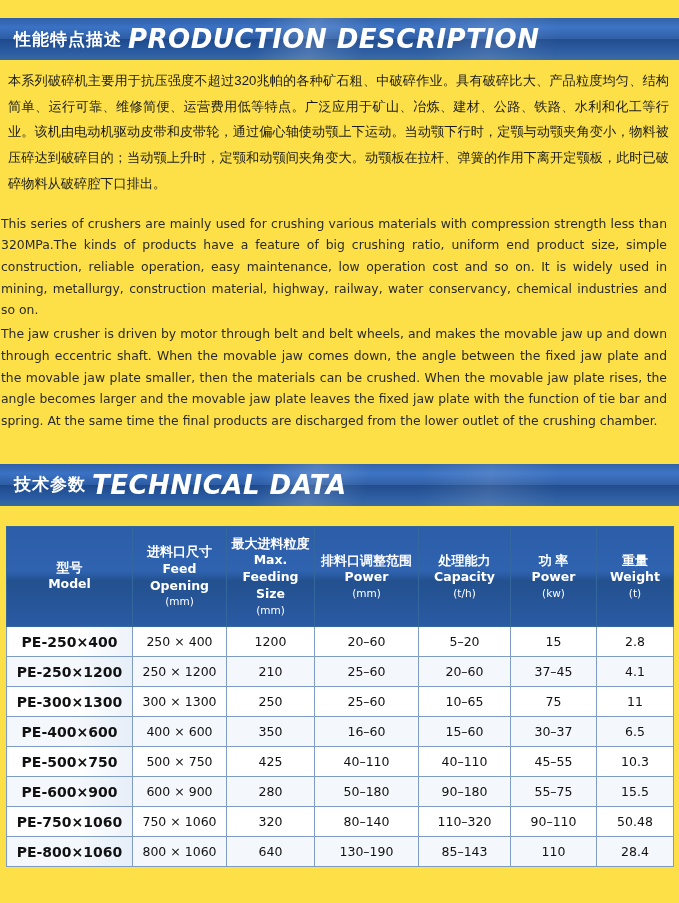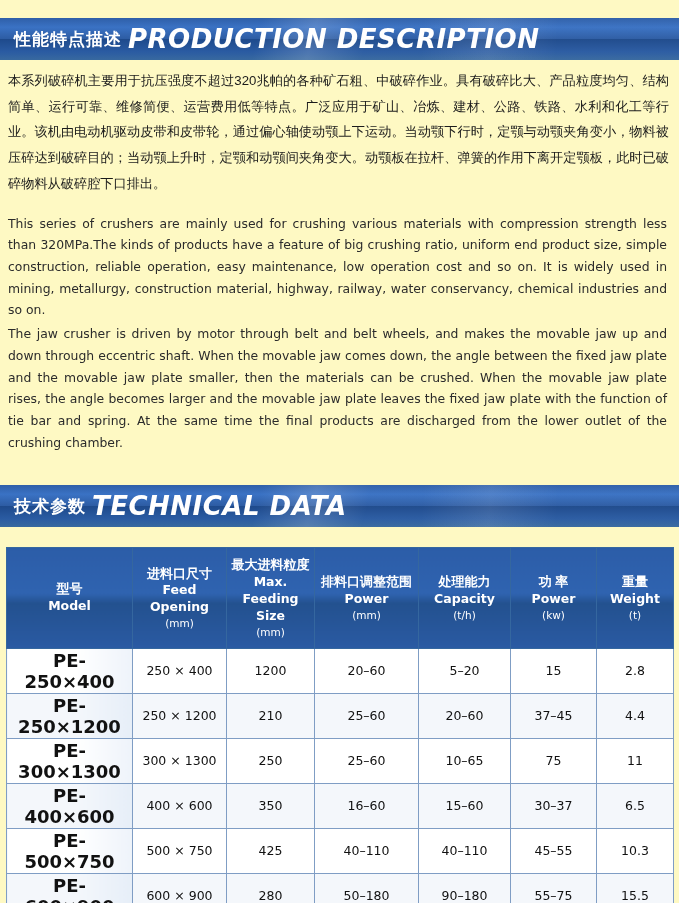--- a/index.html
+++ b/index.html
@@ -14,7 +14,7 @@
     width: 679px;
     height: 903px;
     overflow: hidden;
-    background: #fef9c3;
+    background: #fde047;
   }
 
   

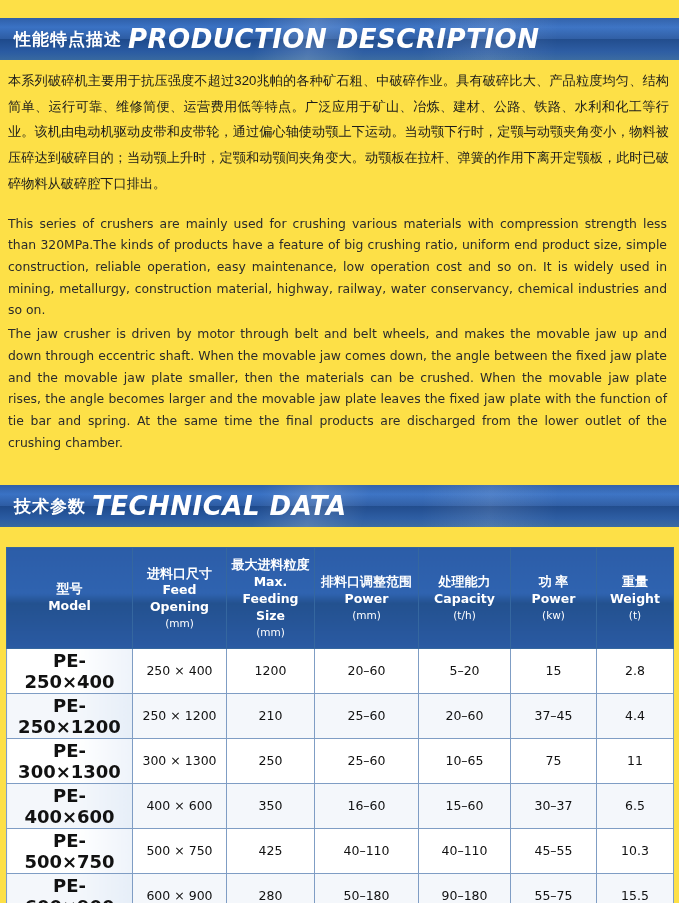--- a/index.html
+++ b/index.html
@@ -71,7 +71,7 @@
 
   
   .en-body {
-    padding: 6px 12px 10px 8px;
+    padding: 6px 12px 10px 1px;
     font-size: 12.4px;
     line-height: 1.75;
     color: #2b2b2b;

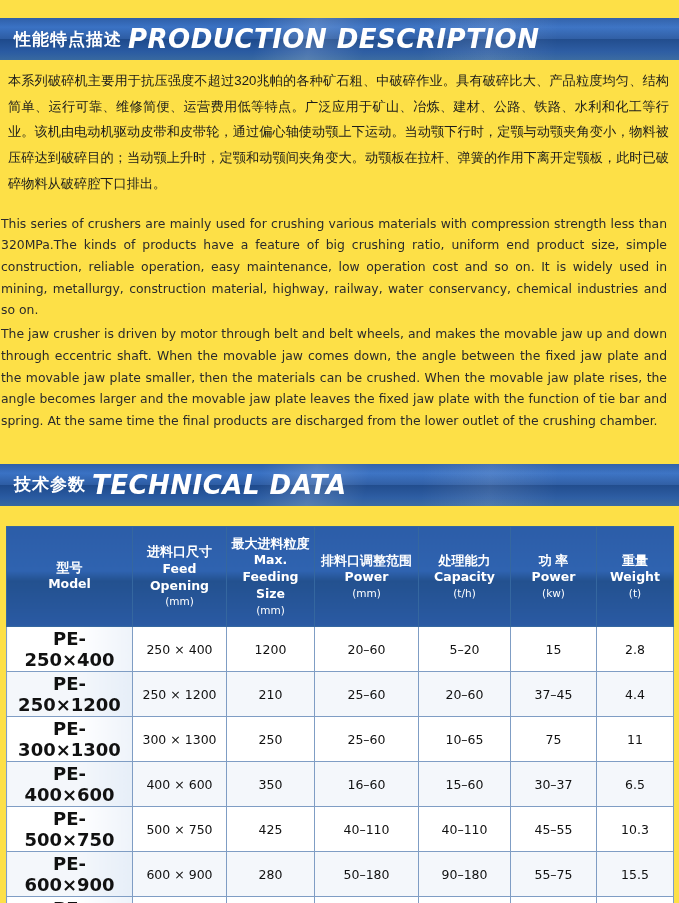--- a/index.html
+++ b/index.html
@@ -117,7 +117,7 @@
   }
   table.spec tbody td.model {
     font-weight: bold;
-    font-size: 18px;
+    font-size: 14px;
     background: linear-gradient(to right, #ffffff 0%, #ffffff 55%, #eef3fa 100%);
   }
   table.spec tbody tr:nth-child(even) td { background: #f4f7fb; }

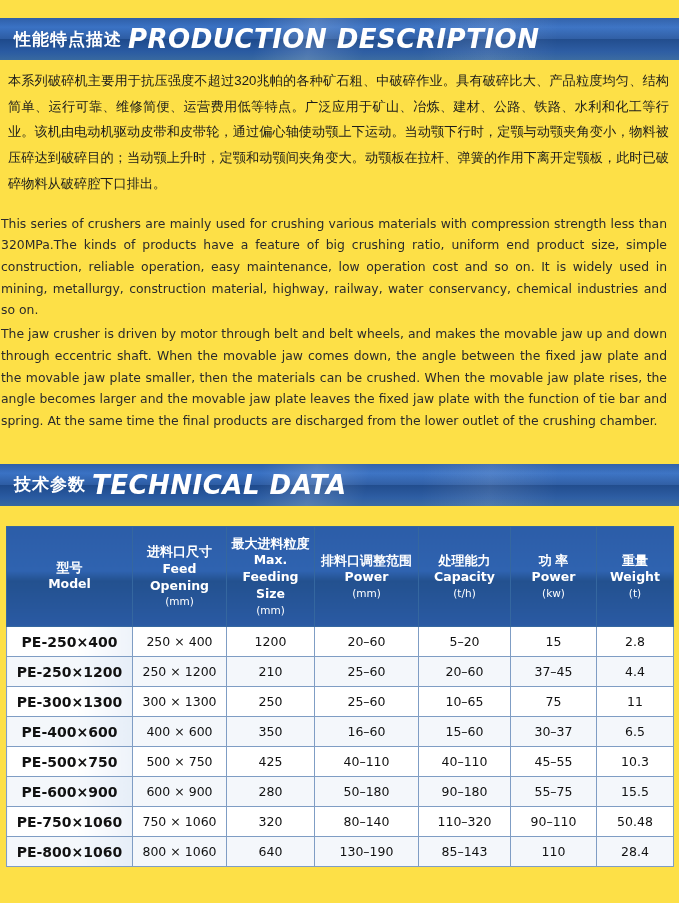--- a/index.html
+++ b/index.html
@@ -221,7 +221,7 @@
             <td>25–60</td>
             <td>20–60</td>
             <td>37–45</td>
-            <td>4.4</td>
+            <td>4.1</td>
           </tr>
           <tr>
             <td class="model">PE-300×1300</td>

